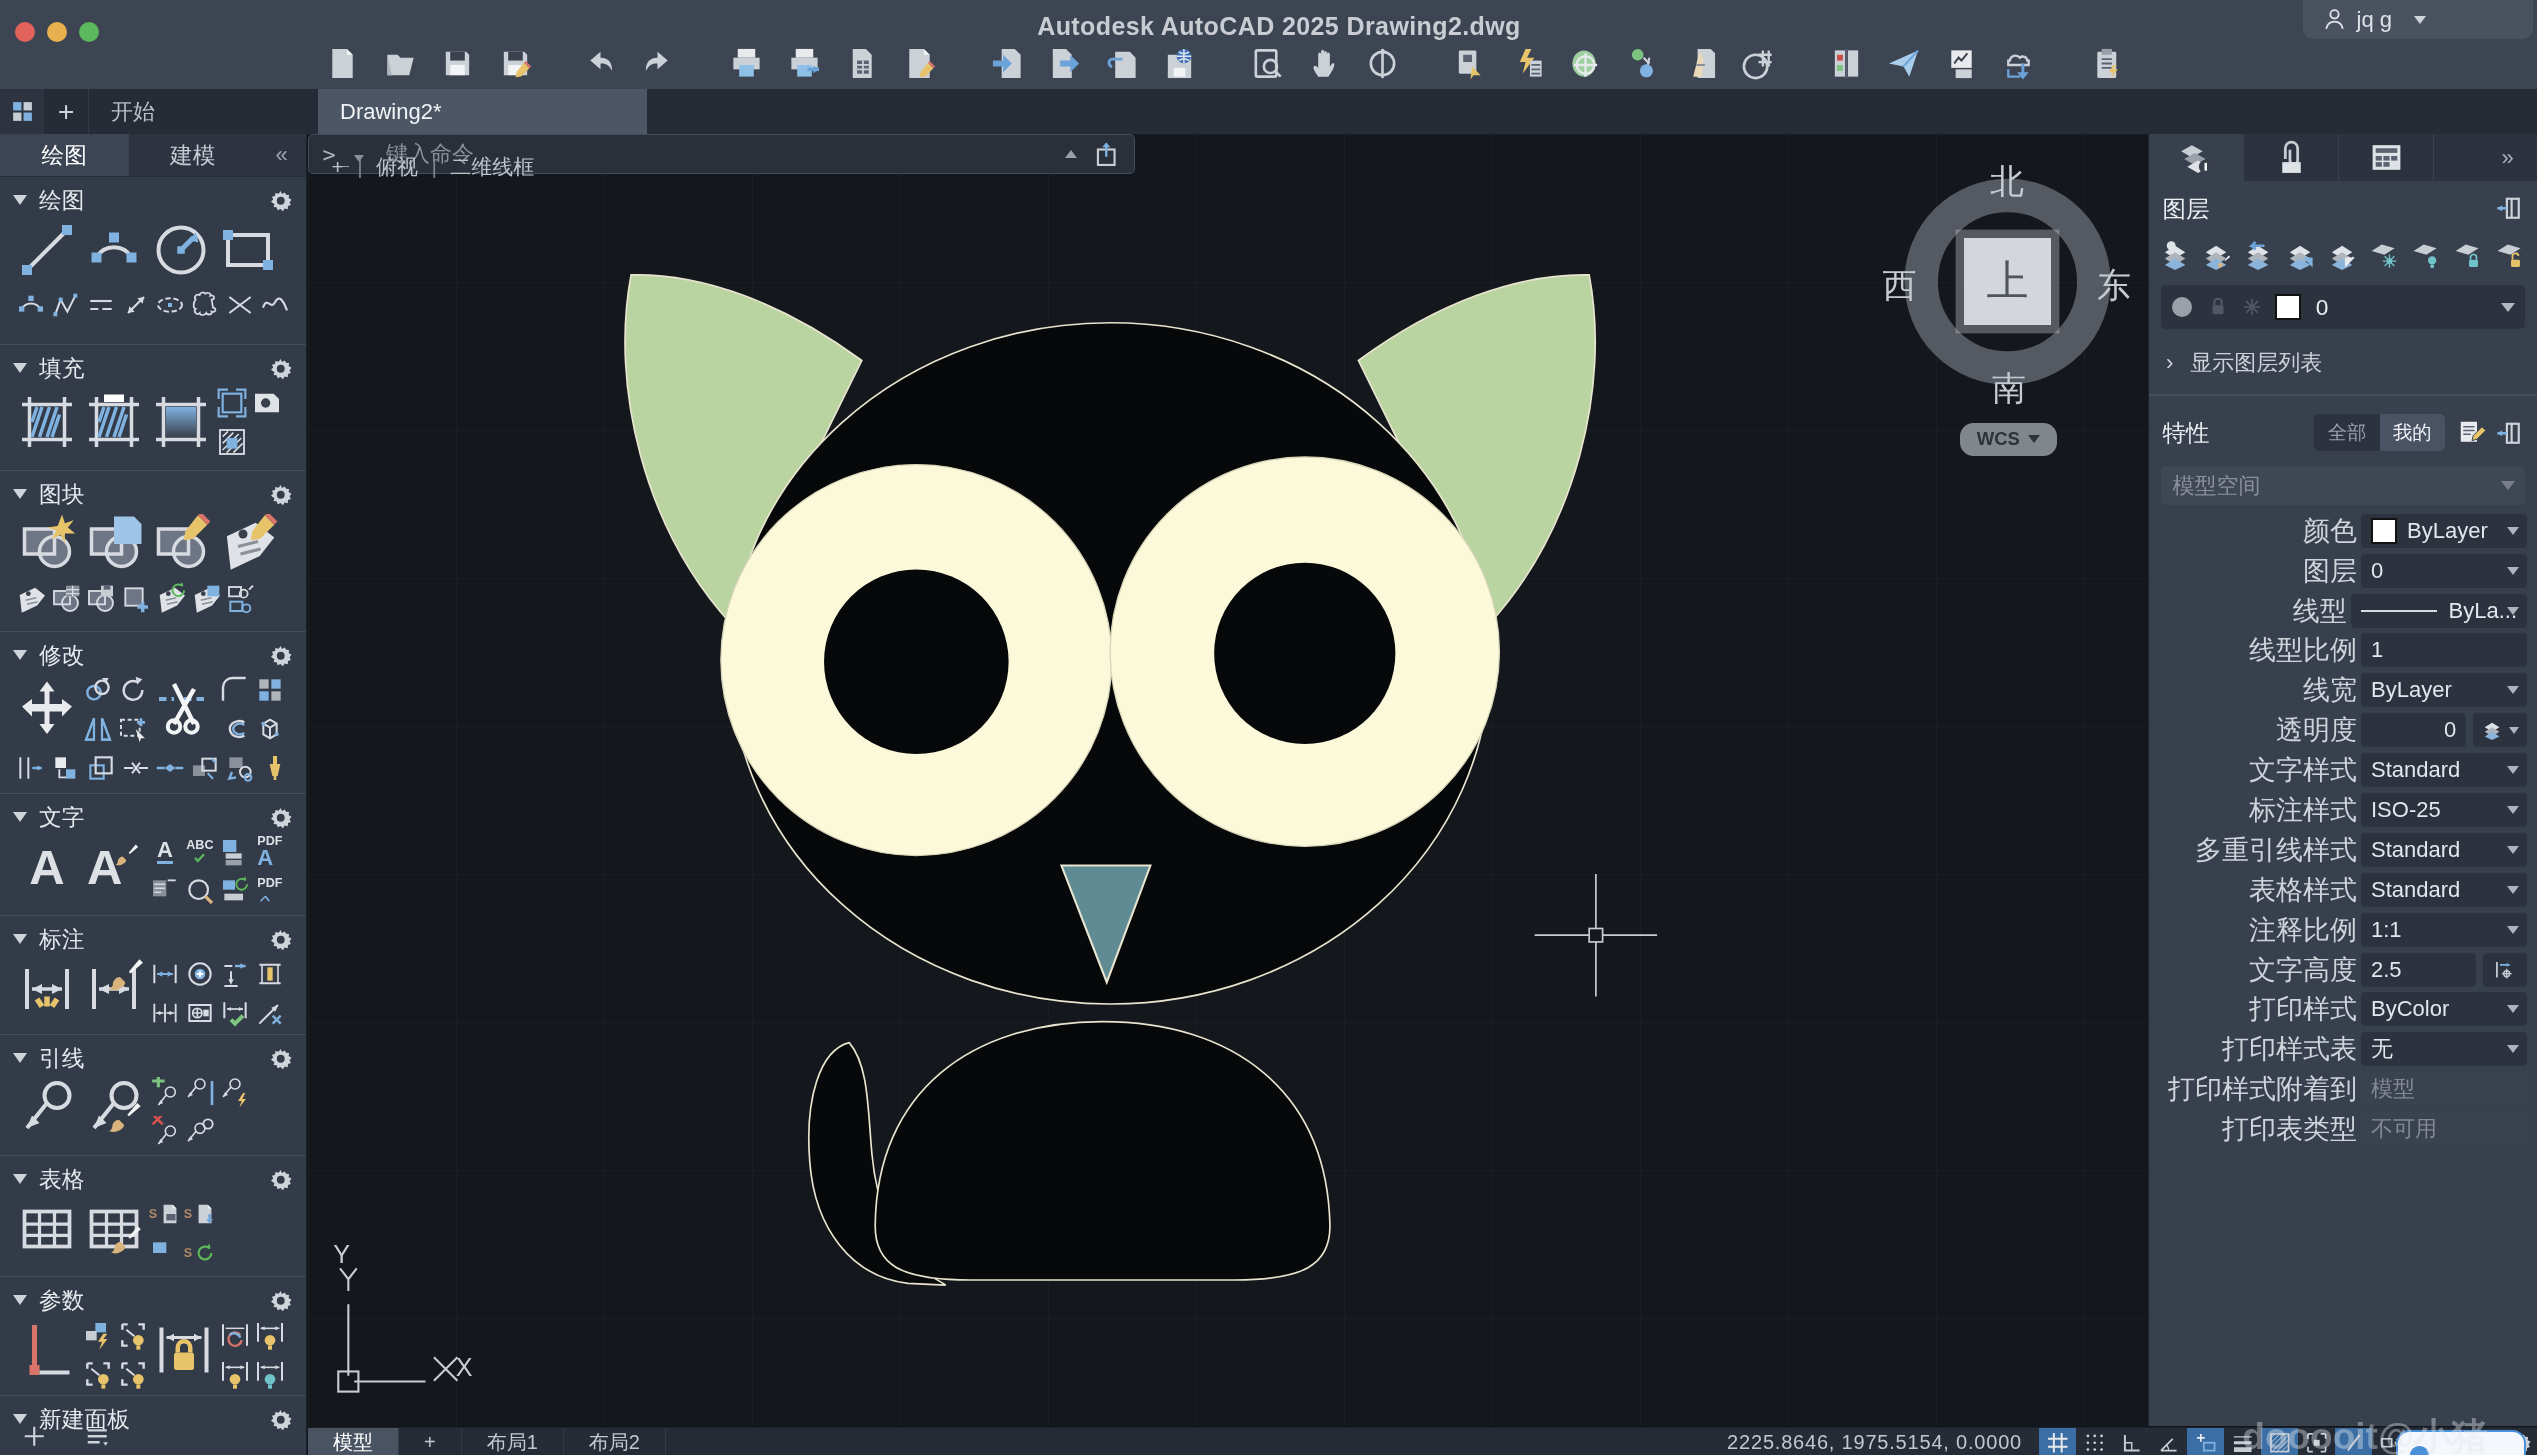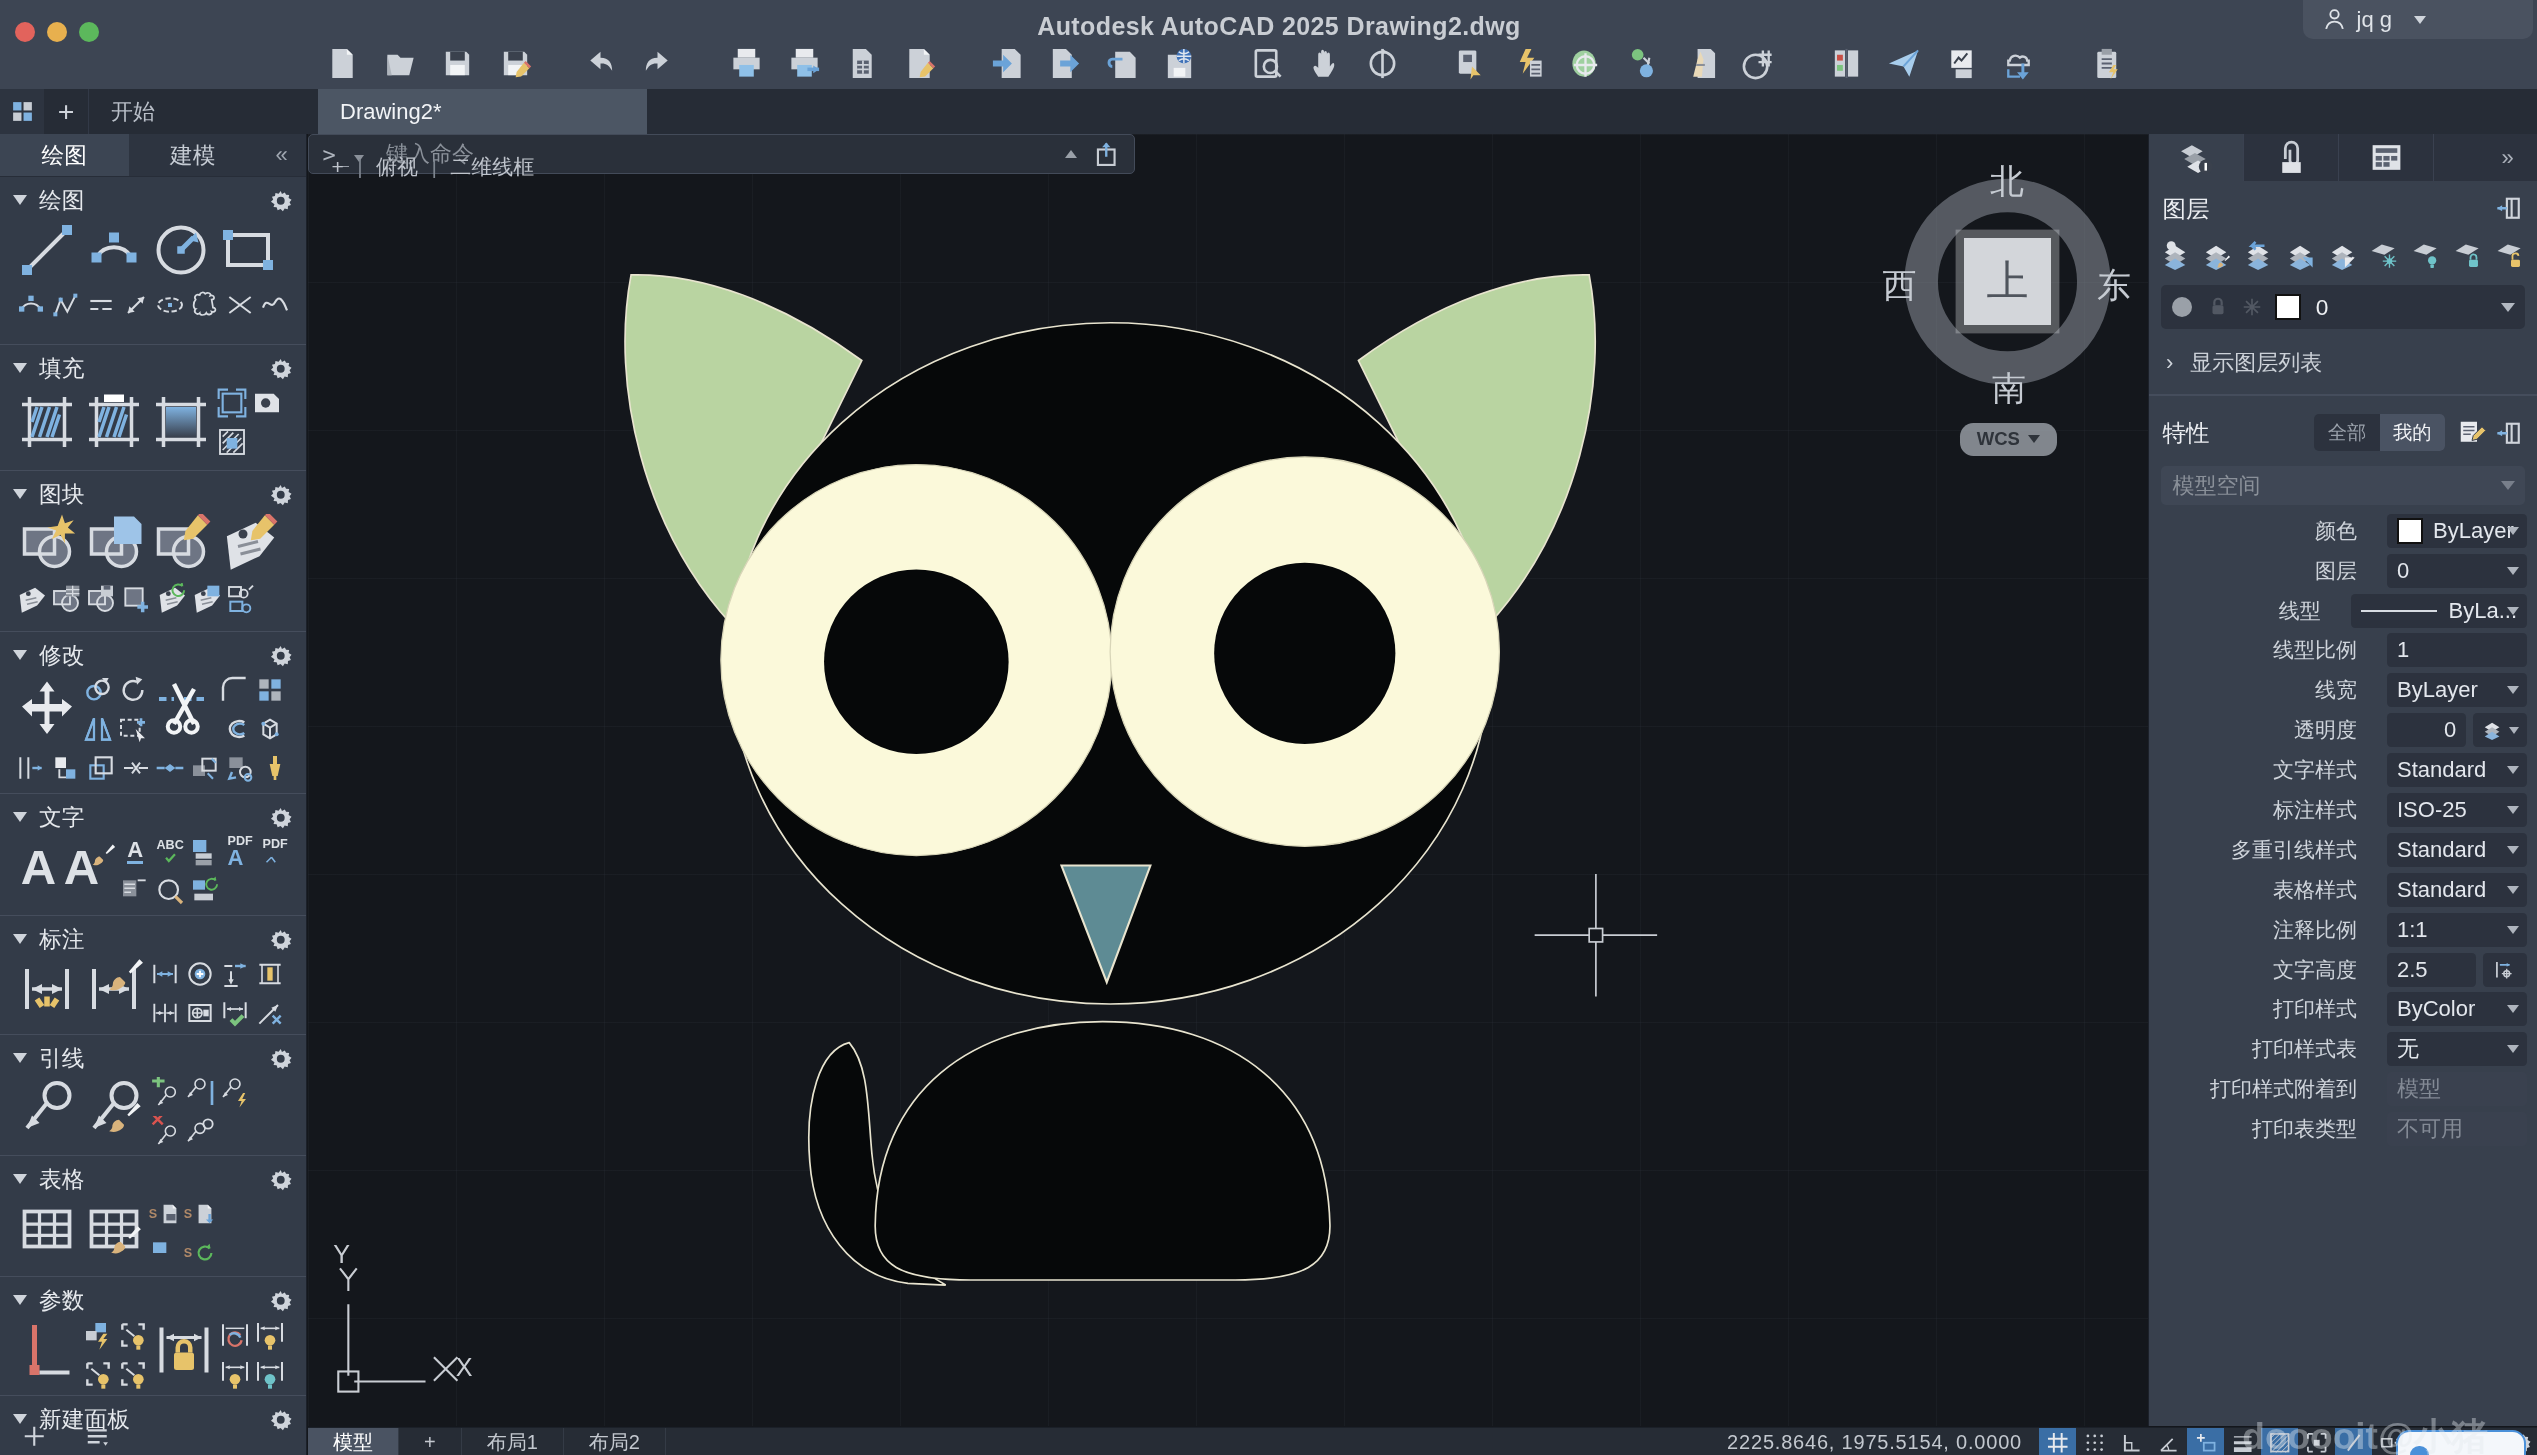--- a/index.html
+++ b/index.html
@@ -83,7 +83,7 @@
   .pillgrp span{padding:5px 13.4px;color:#9aa1ab;}
   .pillgrp span.on{background:#4a5363;color:#f0f2f5;}
   .prow{display:flex;align-items:center;height:34px;margin:5.9px 10px;}
-  .plabel{width:198px;text-align:right;padding-right:30px;font-size:21px;color:#cfd4db;white-space:nowrap;}
+  .plabel{width:198px;text-align:right;padding-right:4px;font-size:27px;color:#cfd4db;white-space:nowrap;}
   .pval{flex:1;height:34px;background:#2c323e;border-radius:4.2px;display:flex;align-items:center;padding:0 10px;font-size:22px;color:#e3e7ed;position:relative;}
   .pval .arr{position:absolute;right:8.4px;width:0;height:0;border-left:6.7px solid transparent;border-right:6.7px solid transparent;border-top:8.4px solid #aeb4bd;}
   .prow.gray .pval{background:#3a414f;color:#838a95;}

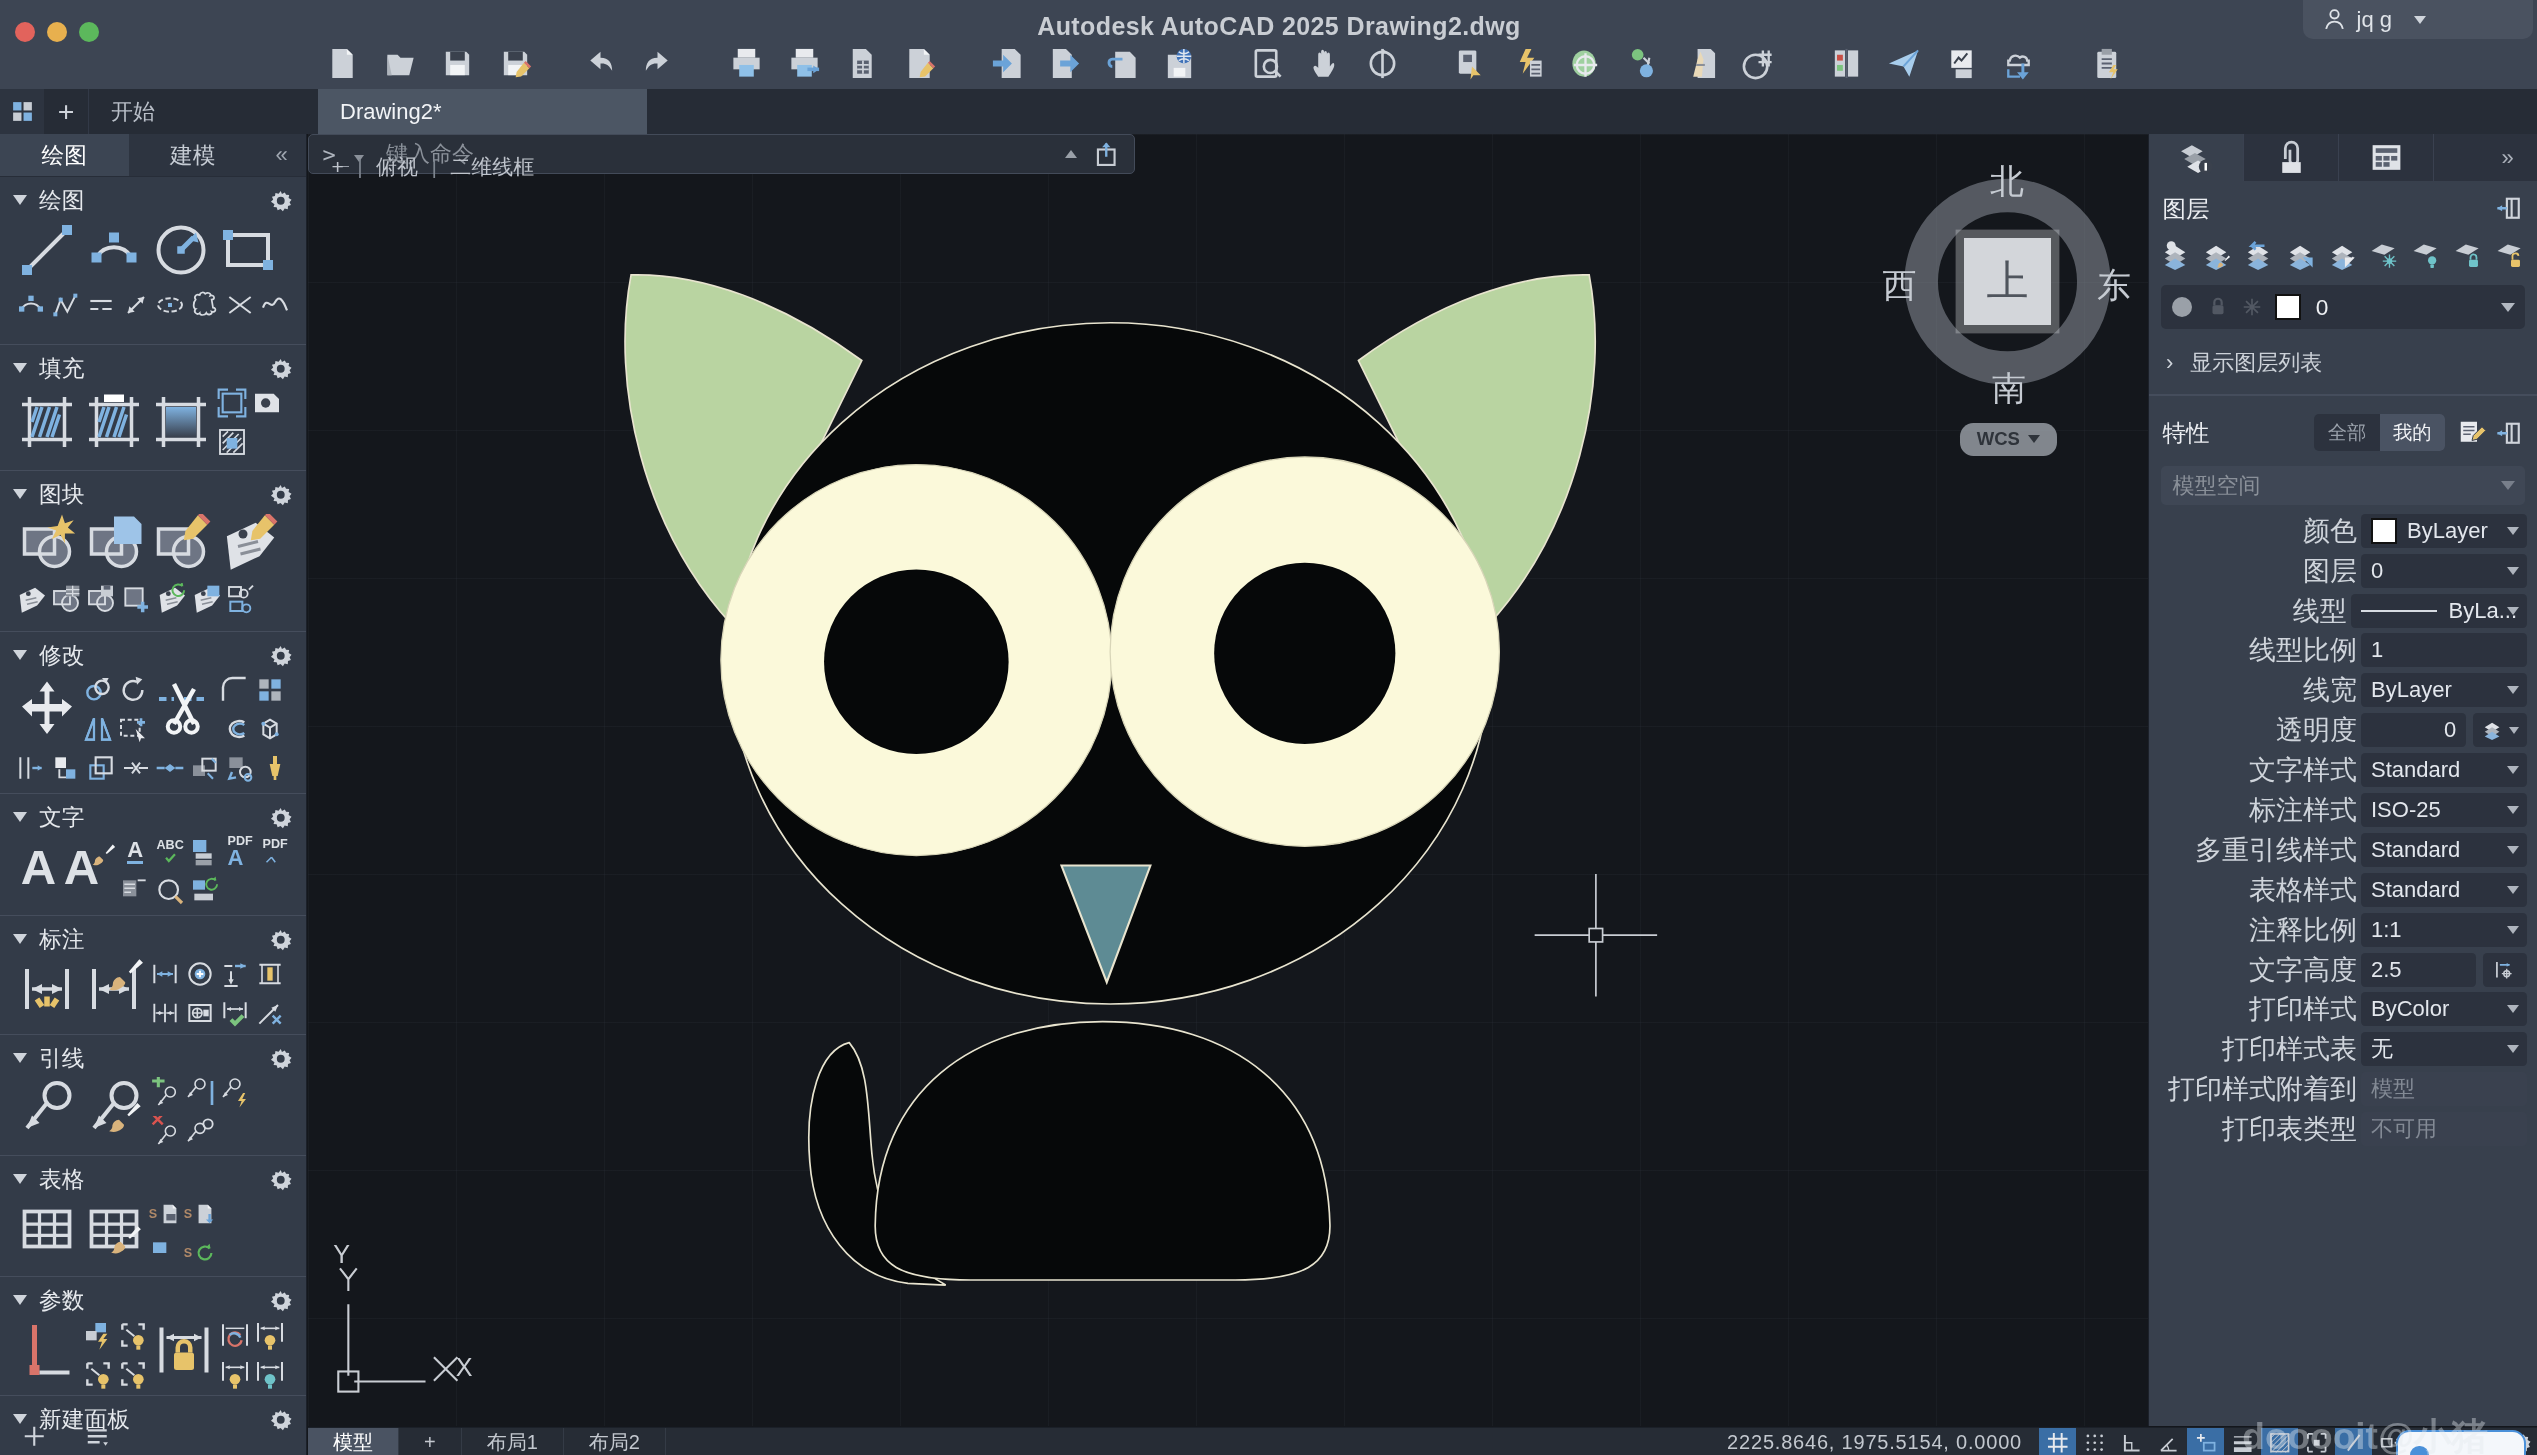--- a/index.html
+++ b/index.html
@@ -1231,7 +1231,7 @@
               </svg>
             </span>
         </span>
-        <span style="display:flex;flex-direction:row;">
+        <span style="display:flex;flex-direction:column;">
           <span class="pi sm">
               <span style="display:flex;flex-direction:column;align-items:flex-start;">
                 <span class="tinytxt">PDF</span>

